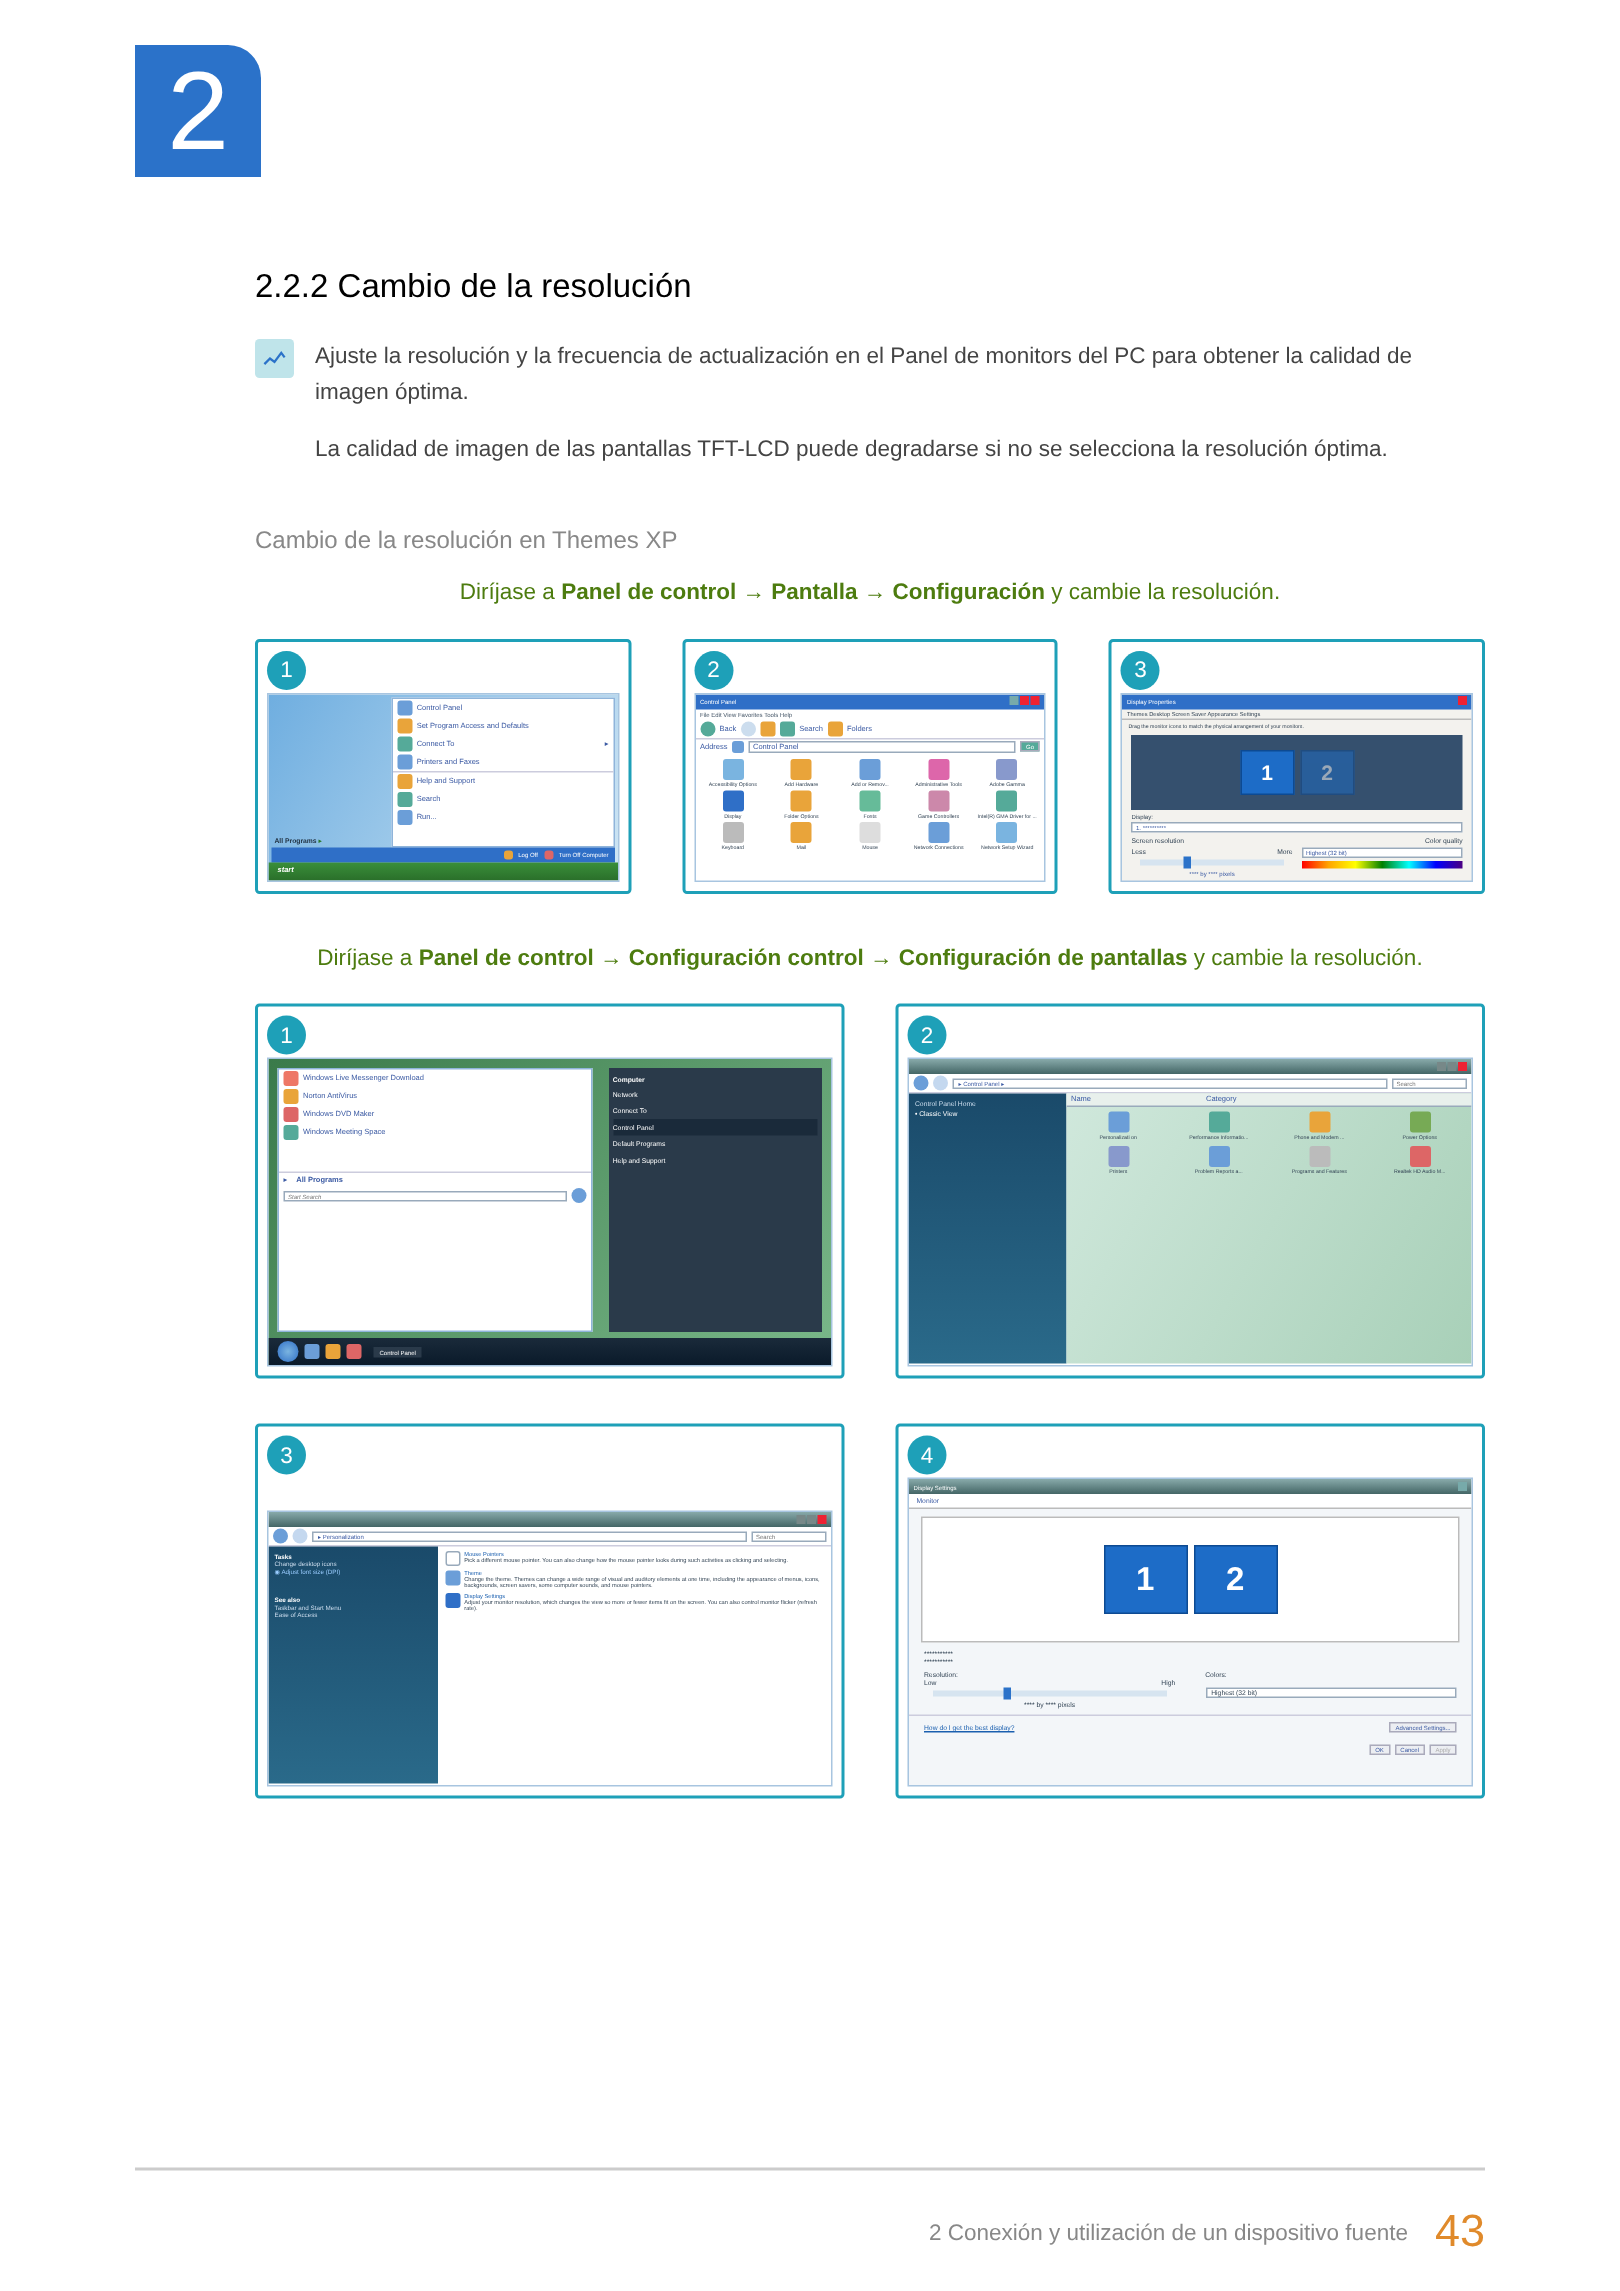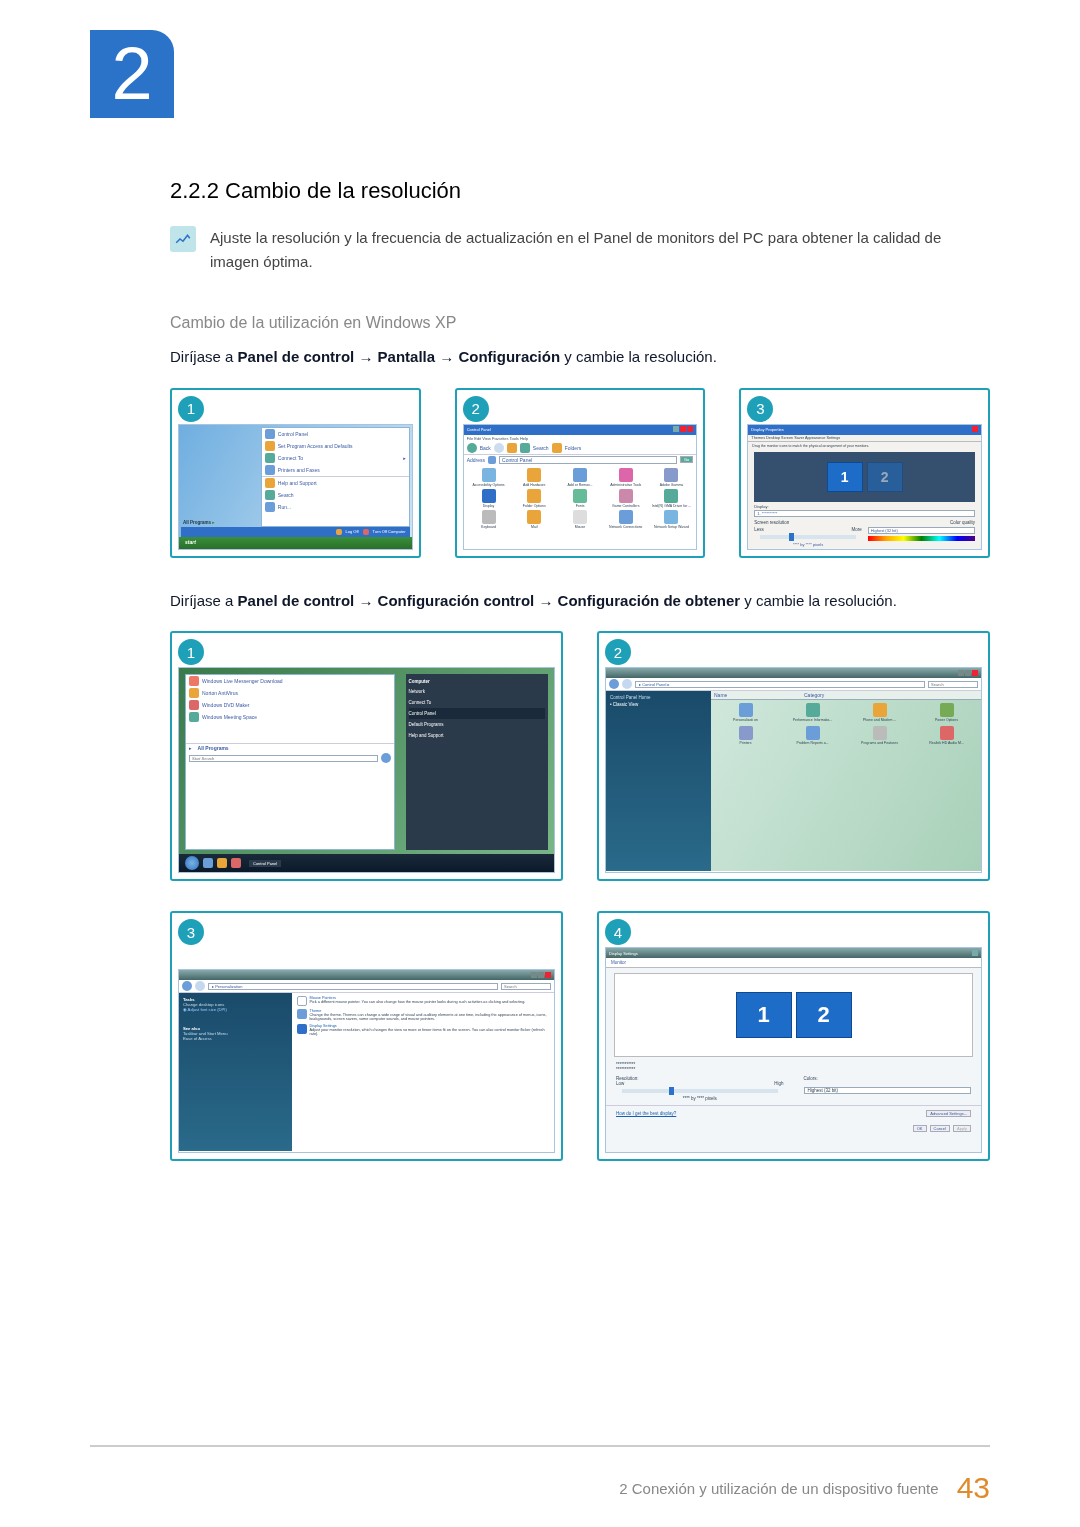--- a/index.html
+++ b/index.html
@@ -145,6 +145,7 @@
     </div>
     <div class="note-text">
       <p>Ajuste la resolución y la frecuencia de actualización en el Panel de monitors del PC para obtener la calidad de imagen óptima.</p>
+      <p>La calidad de imagen de las pantallas TFT-LCD puede degradarse si no se selecciona la resolución óptima.</p>
     </div>
   </div>
 

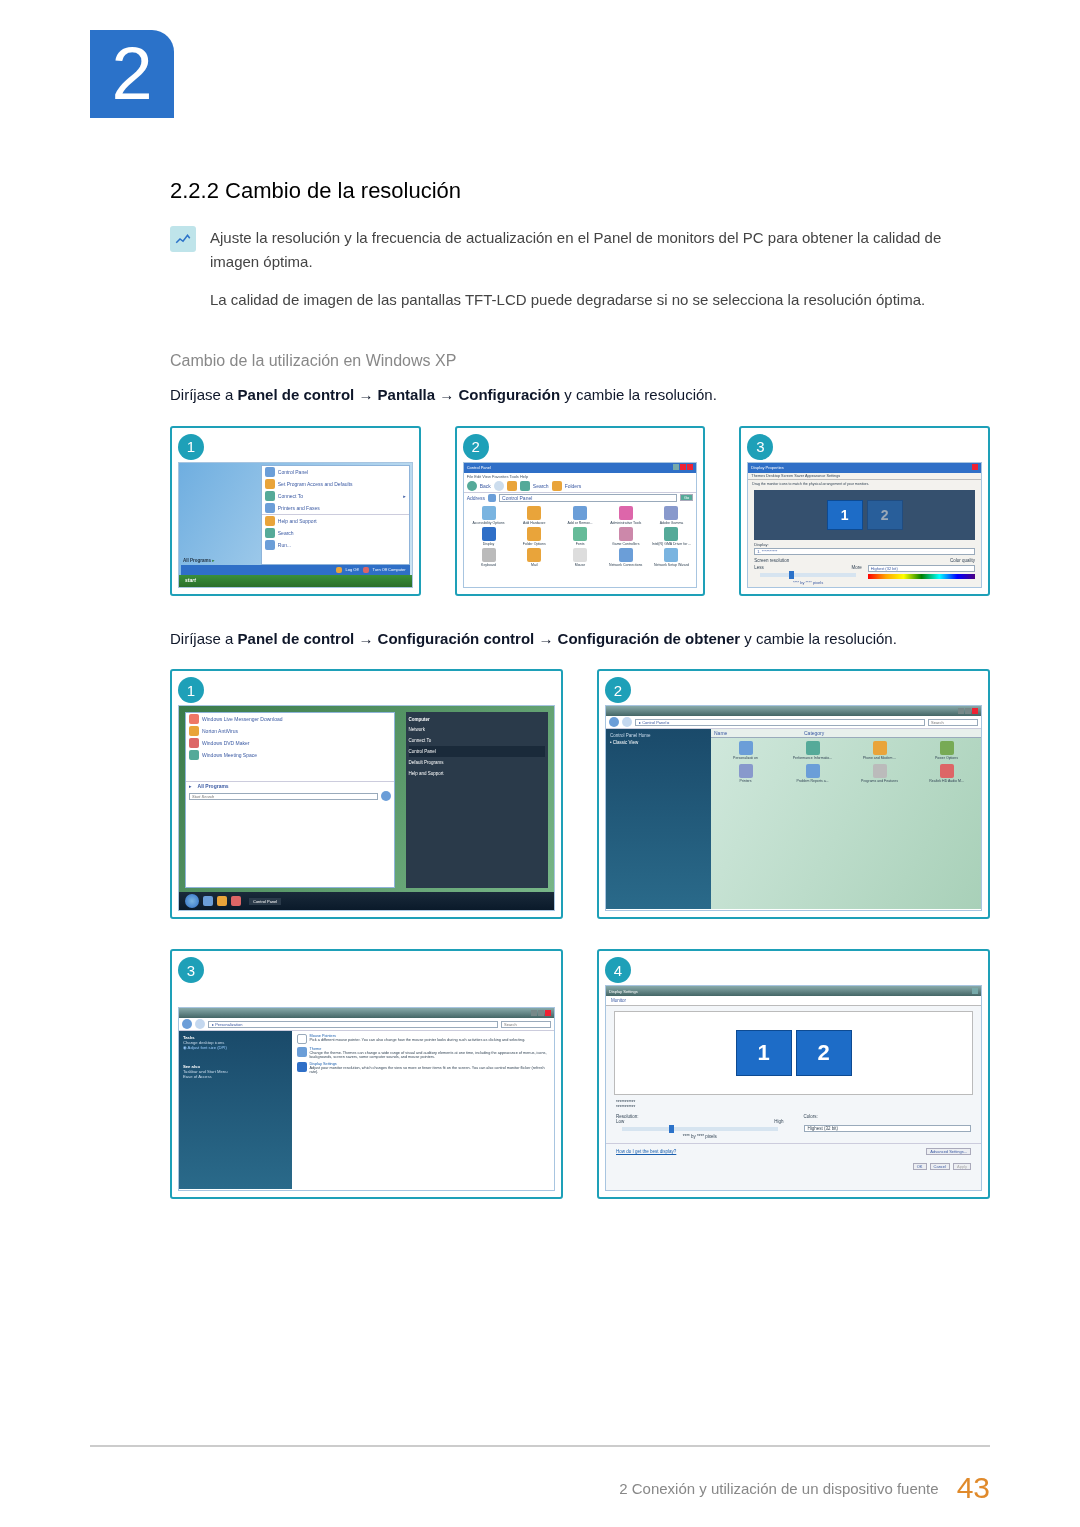--- a/index.html
+++ b/index.html
@@ -149,7 +149,7 @@
     </div>
   </div>
 
-  <div class="subheading">Cambio de la utilización en Windows XP</div>
+  <div class="subheading">Cambio de la resolución en Themes XP</div>
   <p class="instruction">
     <span>Diríjase a </span><b>Panel de control</b><span> → </span><b>Pantalla</b><span> → </span><b>Configuración</b><span> y cambie la resolución.</span>
   </p>

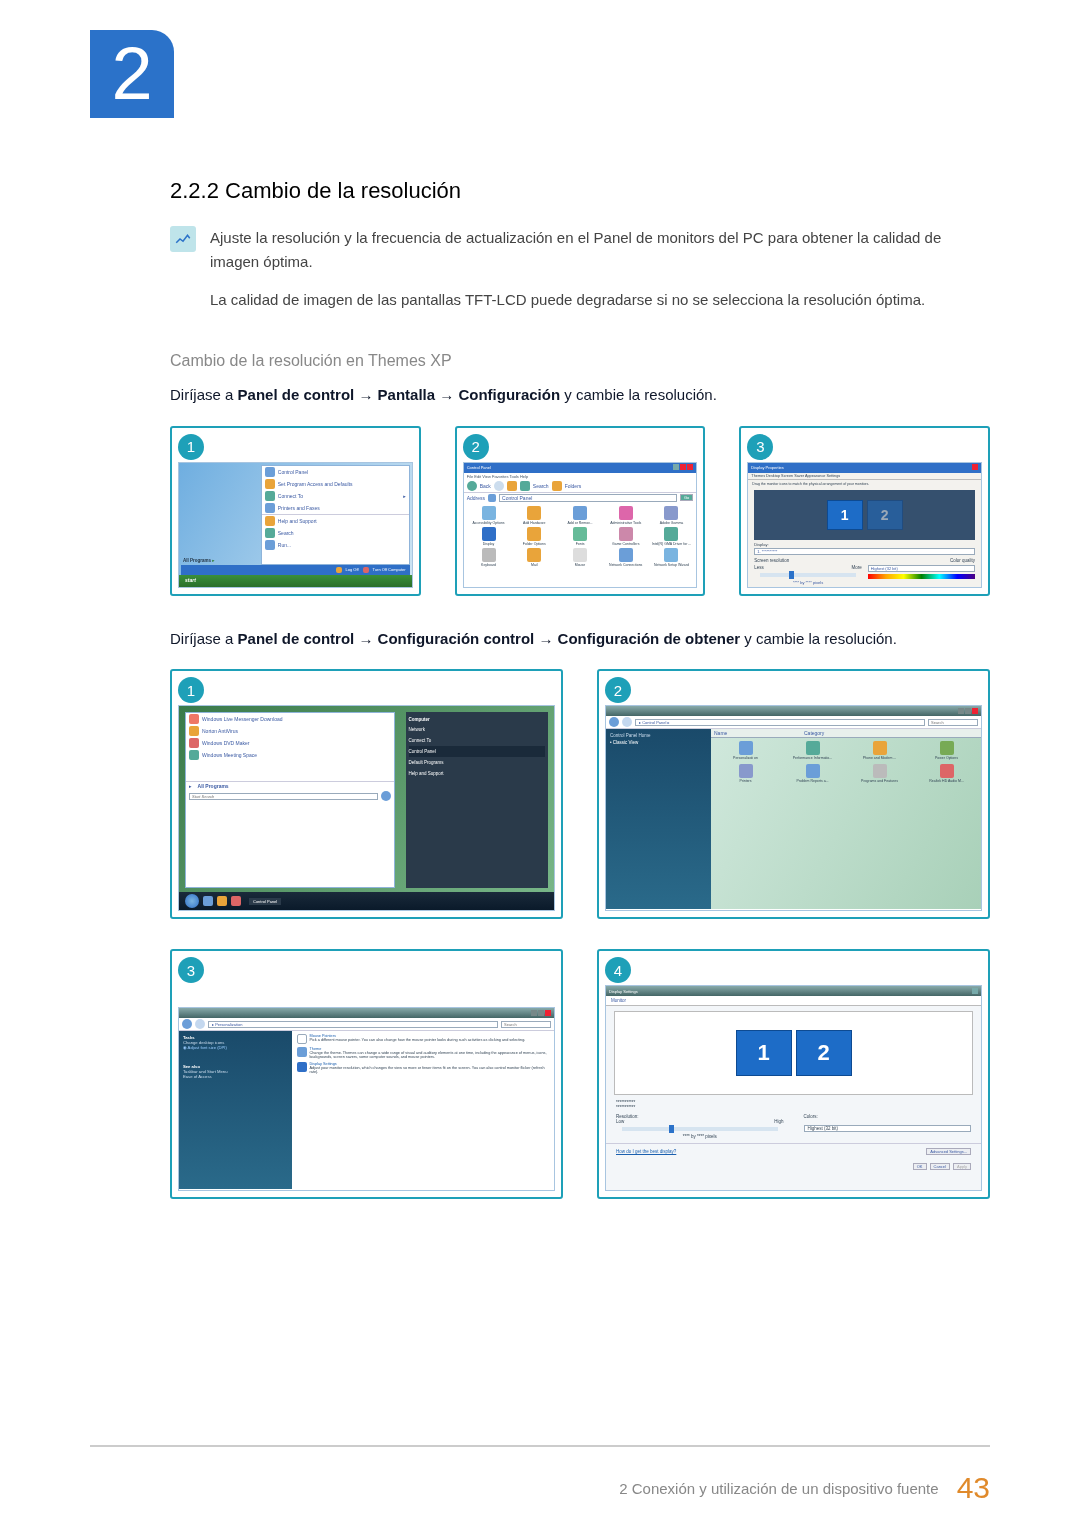--- a/index.html
+++ b/index.html
@@ -53,7 +53,7 @@
   .note-icon svg { width: 18px; height: 18px; }
   .note-text p { font-size: 15px; line-height: 1.6; color: #444; margin-bottom: 14px; }
   .subheading { color: #888; font-size: 16px; margin: 10px 0 12px 80px; }
-  .instruction { font-size: 15px; line-height: 1.7; color: #0f172a; margin: 0 0 18px 80px; }
+  .instruction { font-size: 15px; line-height: 1.7; color: #4d7c0f; margin: 0 0 18px 80px; text-align: center; }
   .instruction b { font-weight: 700; }
   
   .figure-row { display: flex; gap: 34px; margin: 0 0 30px 80px; }

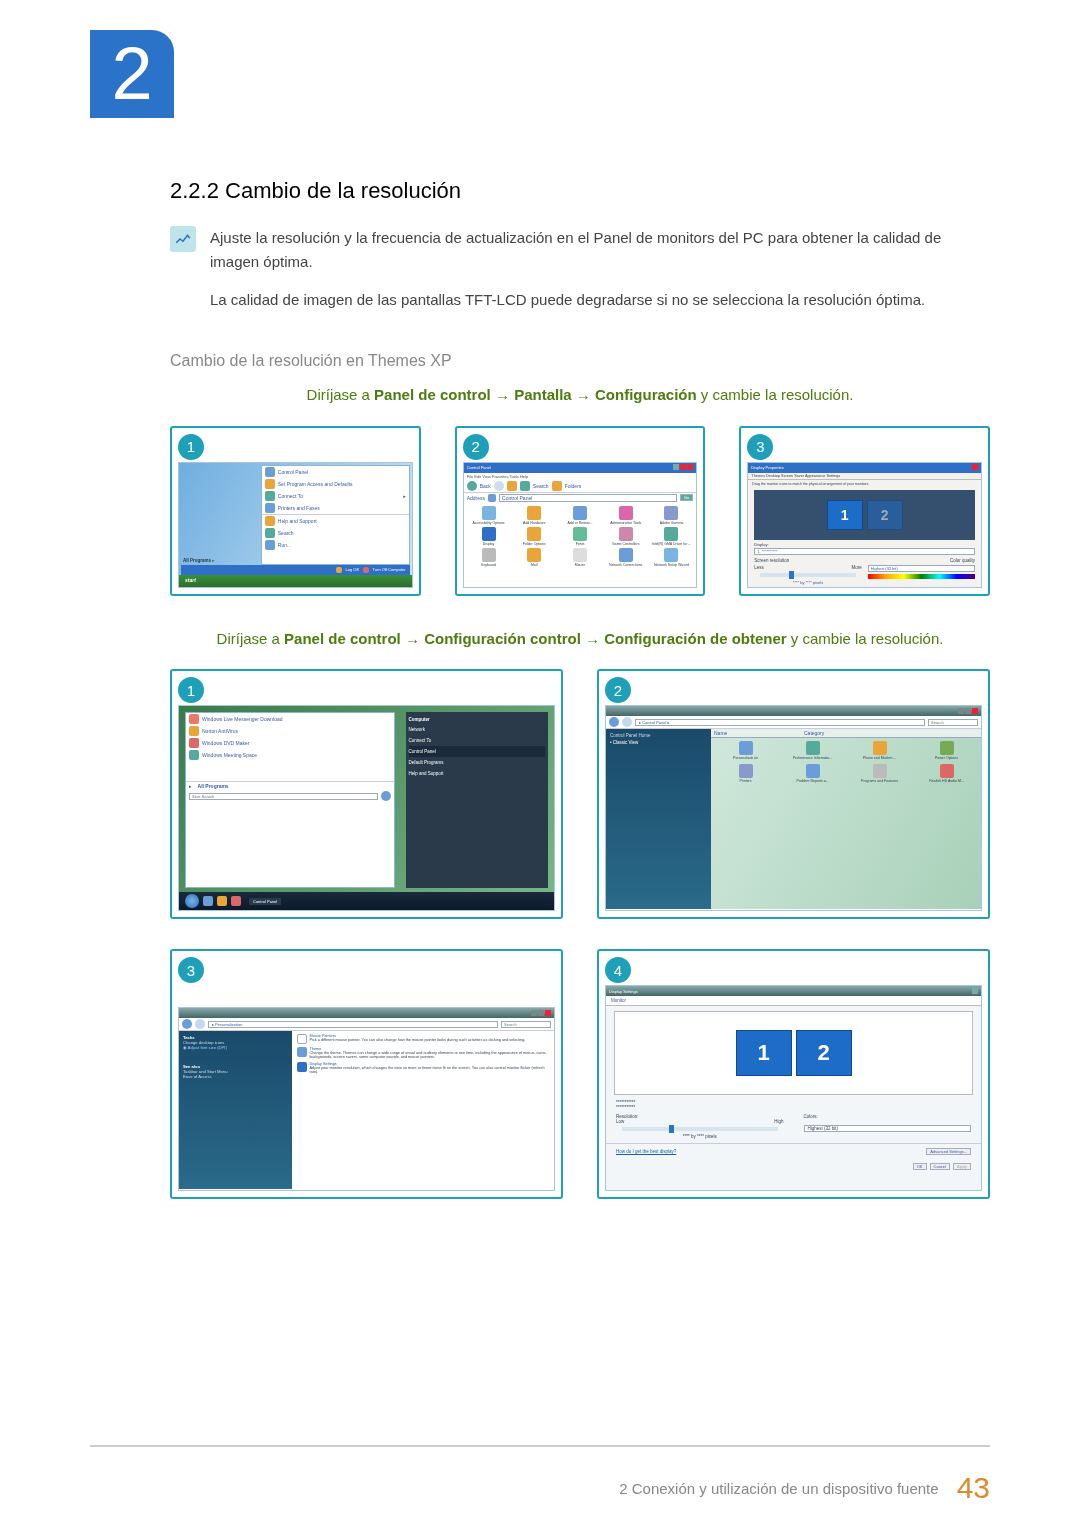--- a/index.html
+++ b/index.html
@@ -287,7 +287,7 @@
   </div>
 
   <p class="instruction">
-    <span>Diríjase a </span><b>Panel de control</b><span> → </span><b>Configuración control</b><span> → </span><b>Configuración de obtener</b><span> y cambie la resolución.</span>
+    <span>Diríjase a </span><b>Panel de control</b><span> → </span><b>Configuración control</b><span> → </span><b>Configuración de pantallas</b><span> y cambie la resolución.</span>
   </p>
 
   <div class="figure-row two">

